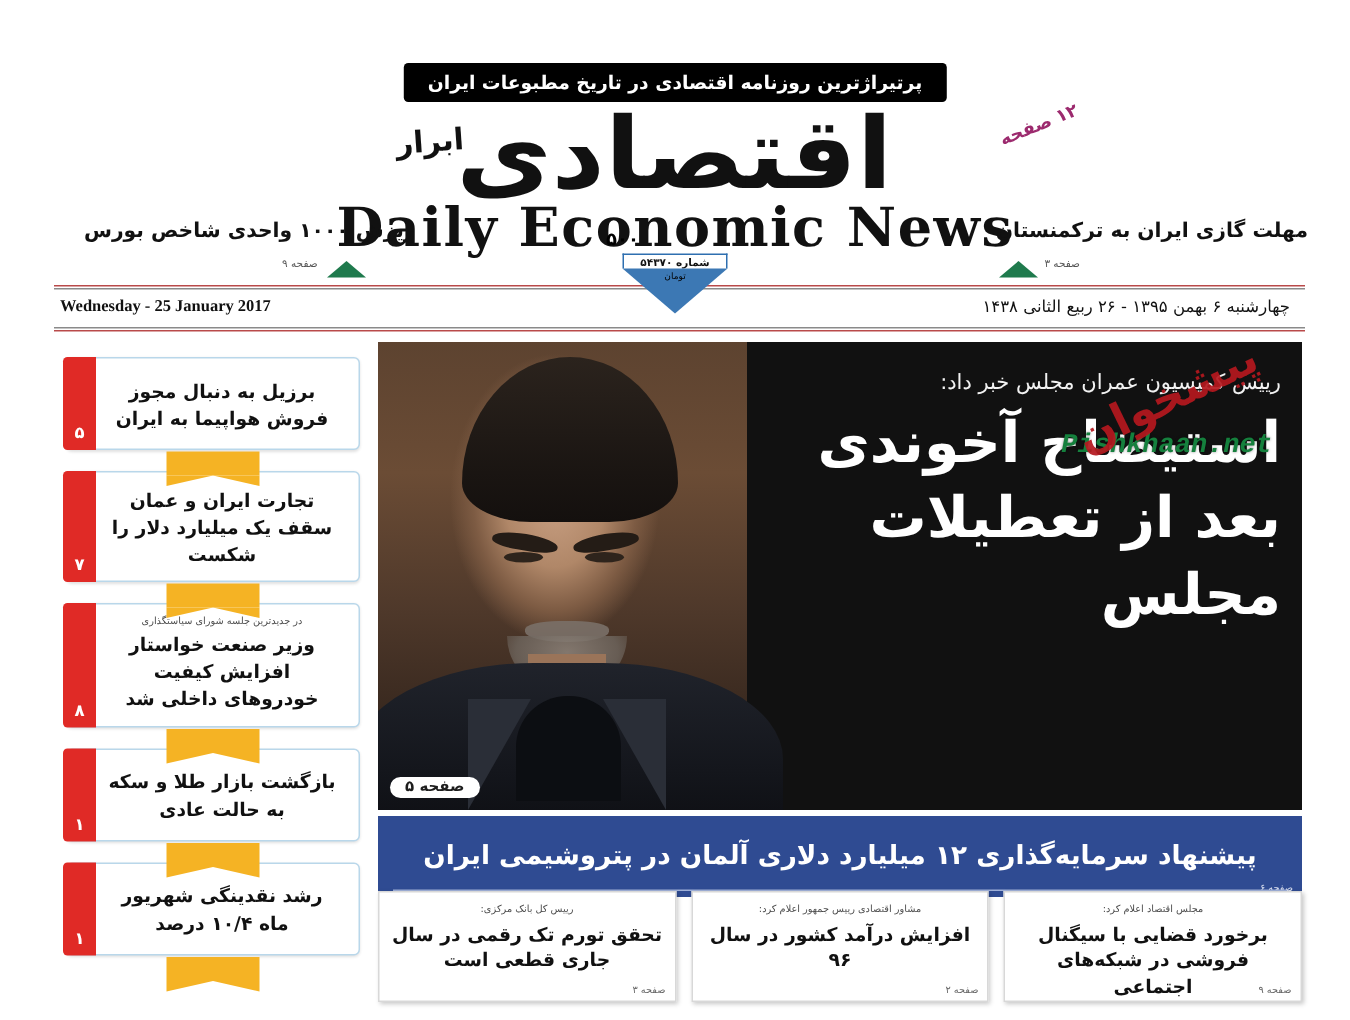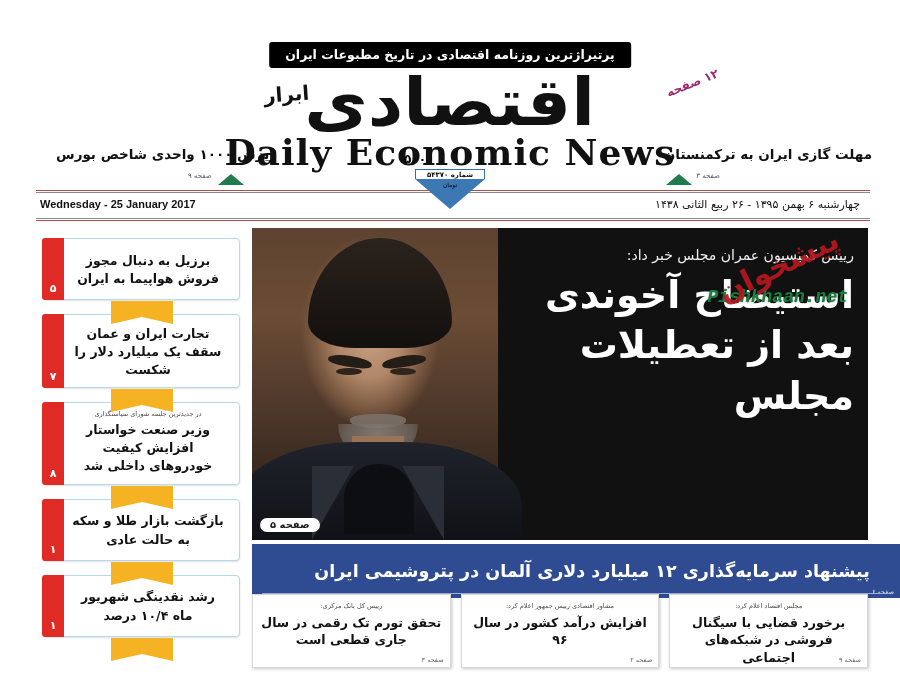--- a/index.html
+++ b/index.html
@@ -109,7 +109,7 @@
   .date-en{
     position:absolute;left:40px;top:198px;
     font-size:11px;color:#111;font-weight:bold;direction:ltr;
-    font-family:Liberation Sans, sans-serif;
+    font-family:Liberation Serif, serif;
   }
   .date-fa{
     position:absolute;right:40px;top:198px;

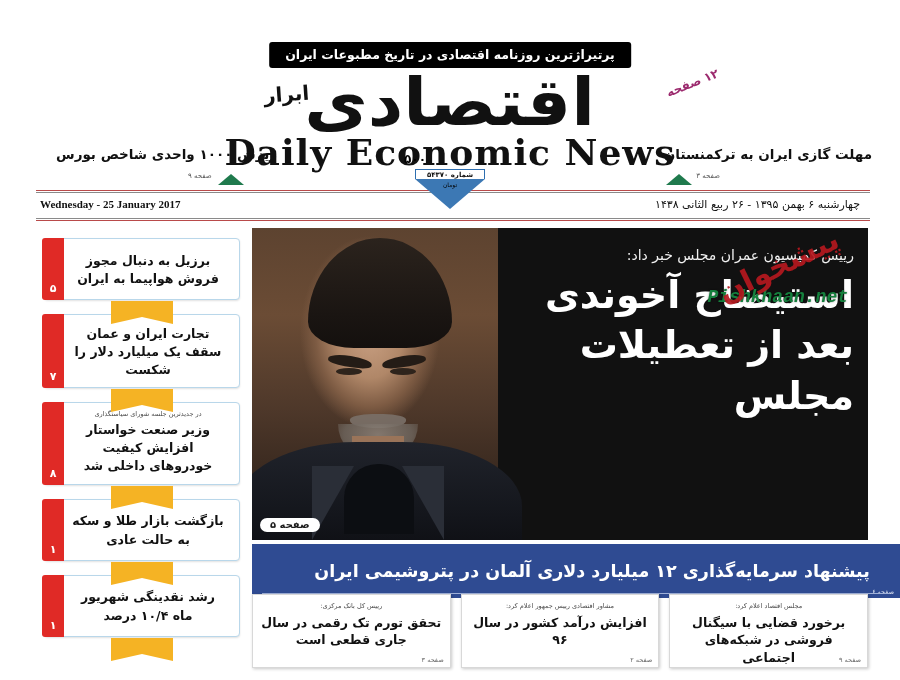--- a/index.html
+++ b/index.html
@@ -249,7 +249,6 @@
     background:#2f4b92;color:#fff;
     display:flex;align-items:center;justify-content:center;
     direction:rtl;
-    padding-left:32px;
   }
   .blue-banner .bb-title{font-size:17.5px;font-weight:bold;}
   .bb-ref{

